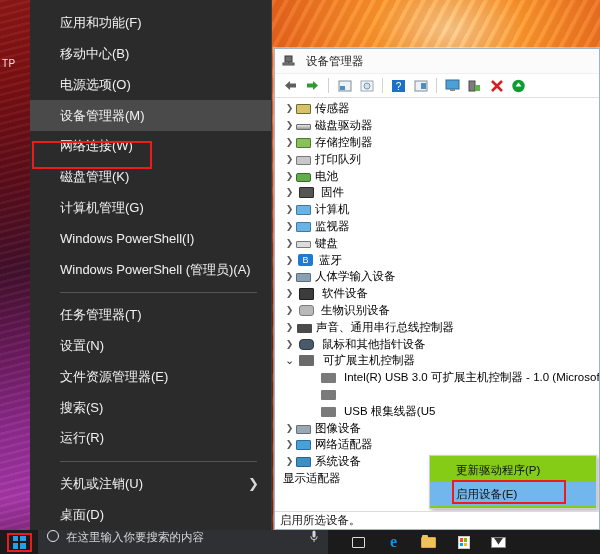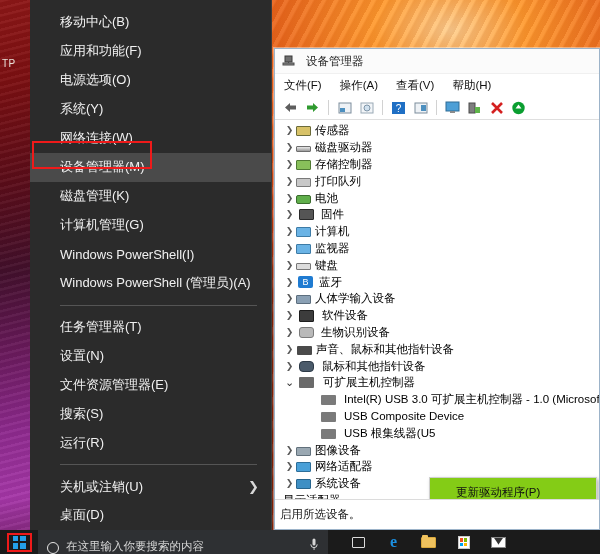--- a/index.html
+++ b/index.html
@@ -198,10 +198,10 @@
 
   <div id="winx">
     <div class="winx-item">
+        <span>应用和功能(F)</span>
+      </div>
+    <div class="winx-item">
         <span>移动中心(B)</span>
-      </div>
-    <div class="winx-item">
-        <span>应用和功能(F)</span>
       </div>
     <div class="winx-item">
         <span>电源选项(O)</span>

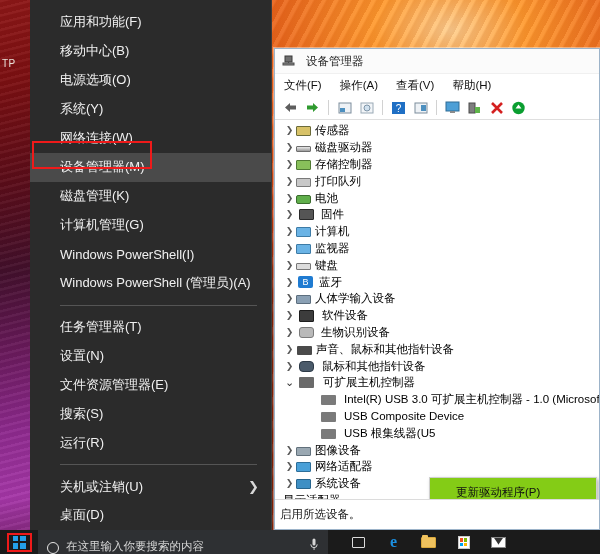--- a/index.html
+++ b/index.html
@@ -267,12 +267,6 @@
       <span class="t">设备管理器</span>
     </div>
 
-    <div id="dm-menu">
-      <span>文件(F)</span>
-      <span>操作(A)</span>
-      <span>查看(V)</span>
-      <span>帮助(H)</span>
-    </div>
 
     <div id="dm-toolbar">
       <span class="tb">

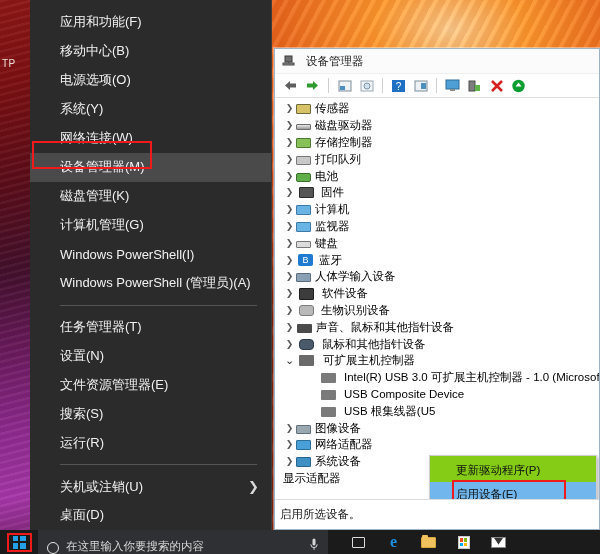--- a/index.html
+++ b/index.html
@@ -207,9 +207,6 @@
         <span>电源选项(O)</span>
       </div>
     <div class="winx-item">
-        <span>系统(Y)</span>
-      </div>
-    <div class="winx-item">
         <span>网络连接(W)</span>
       </div>
     <div class="winx-item hl">

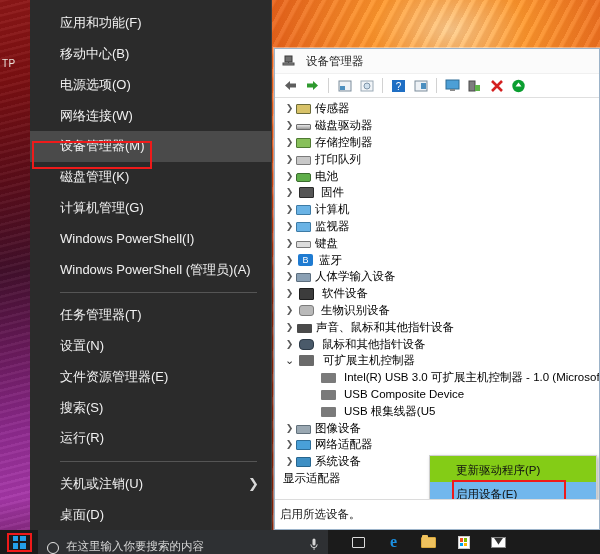--- a/index.html
+++ b/index.html
@@ -206,11 +206,11 @@
     <div class="winx-item">
         <span>电源选项(O)</span>
       </div>
-    <div class="winx-item">
-        <span>网络连接(W)</span>
-      </div>
     <div class="winx-item hl">
         <span>设备管理器(M)</span>
+      </div>
+    <div class="winx-item">
+        <span>网络连接(W)</span>
       </div>
     <div class="winx-item">
         <span>磁盘管理(K)</span>

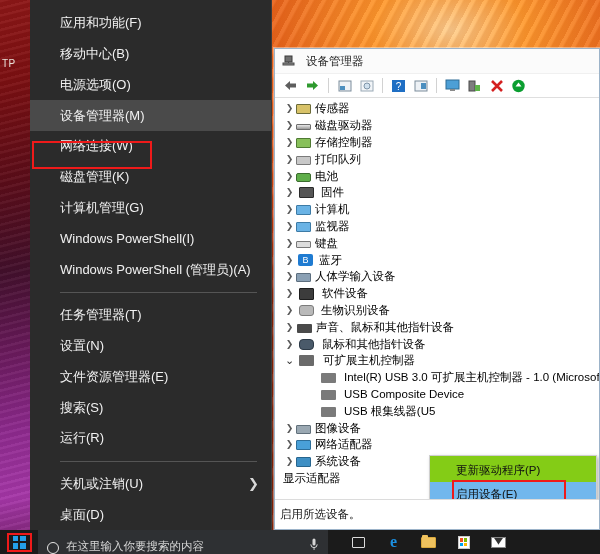--- a/index.html
+++ b/index.html
@@ -399,7 +399,7 @@
           <div class="row lvl1" style="position: relative;">
             <span class="arrow">❯</span>
             <span class="ico i-snd"></span>
-            <span class="lbl">声音、鼠标和其他指针设备</span>
+            <span class="lbl">声音、通用串行总线控制器</span>
           </div>
           <div class="row lvl1" style="position: relative;">
             <span class="arrow">❯</span>

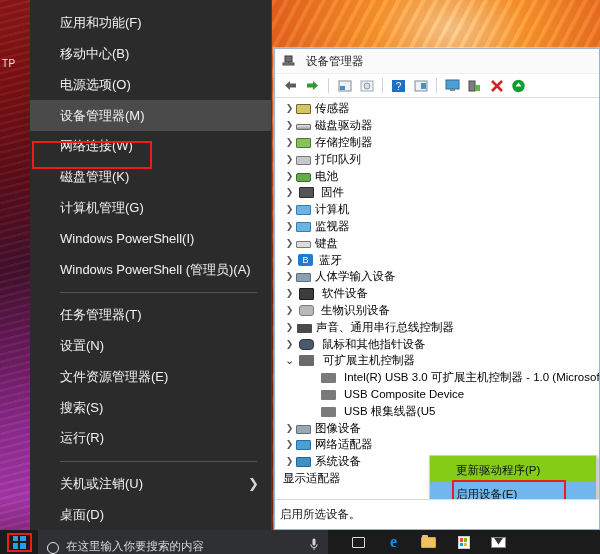--- a/index.html
+++ b/index.html
@@ -419,7 +419,6 @@
           <div class="row lvl2" style="position: relative;">
             <span class="arrow"></span>
             <span class="ico i-usbdev"></span>
-            <span class="lbl">USB Composite Device</span>
           </div>
           <div class="row lvl2" style="position: relative;">
             <span class="arrow"></span>

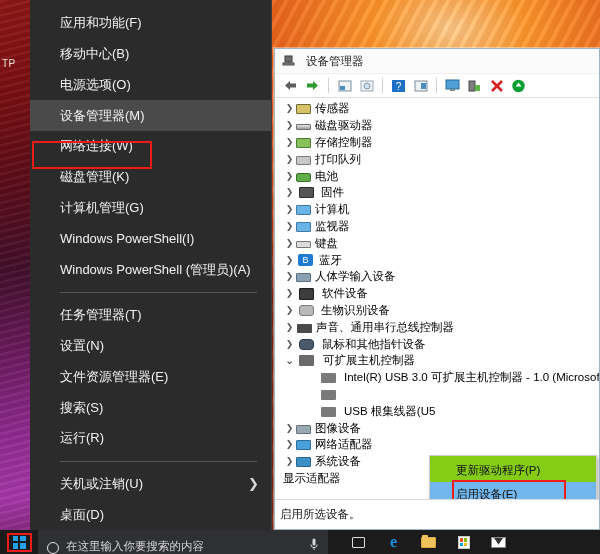--- a/index.html
+++ b/index.html
@@ -151,7 +151,7 @@
   #redbox-enable { position:absolute; left:22px; top:24px; width:114px; height:24px; border:2px solid #ef1a1a; z-index:21; }
 
   #dm-status {
-    height: 30px; border-top: 1px solid #dcdcdc; background: #fff;
+    height: 18px; border-top: 1px solid #dcdcdc; background: #fff;
     display: flex; align-items: center; padding-left: 5px;
     font-size: 11.5px; color: #111;
   }

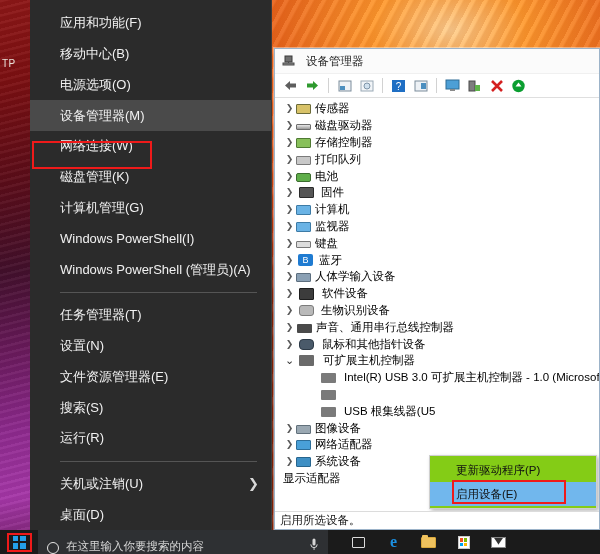--- a/index.html
+++ b/index.html
@@ -170,7 +170,7 @@
   #redbox-start { position:absolute; left:7px; top:3px; width:25px; height:19px; border:2px solid #ef1a1a; }
   #searchbox {
     width: 290px; height: 24px; background: #2e3033;
-    display: flex; align-items: flex-end; gap: 7px; padding-left: 9px;
+    display: flex; align-items: flex-start; gap: 7px; padding-left: 9px;
     color: #d6d6d6; font-size: 11.5px;
   }
   .cortana { width:12px; height:12px; border:1.6px solid #e6e6e6; border-radius:50%; flex:0 0 12px; }

